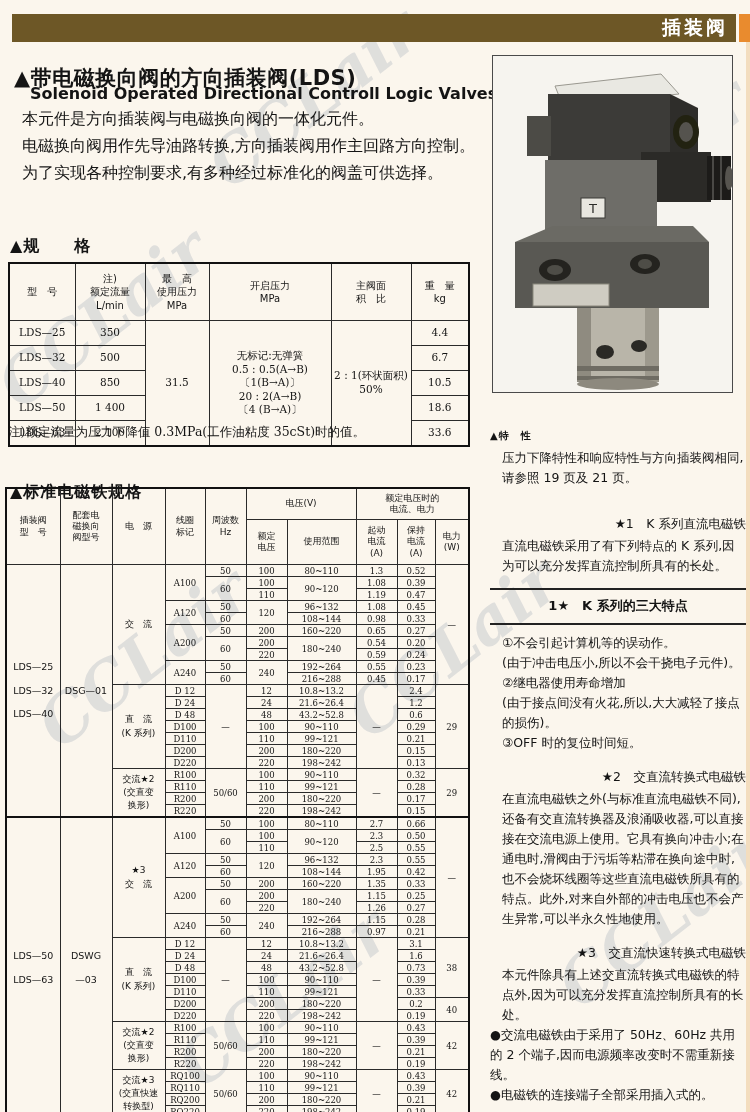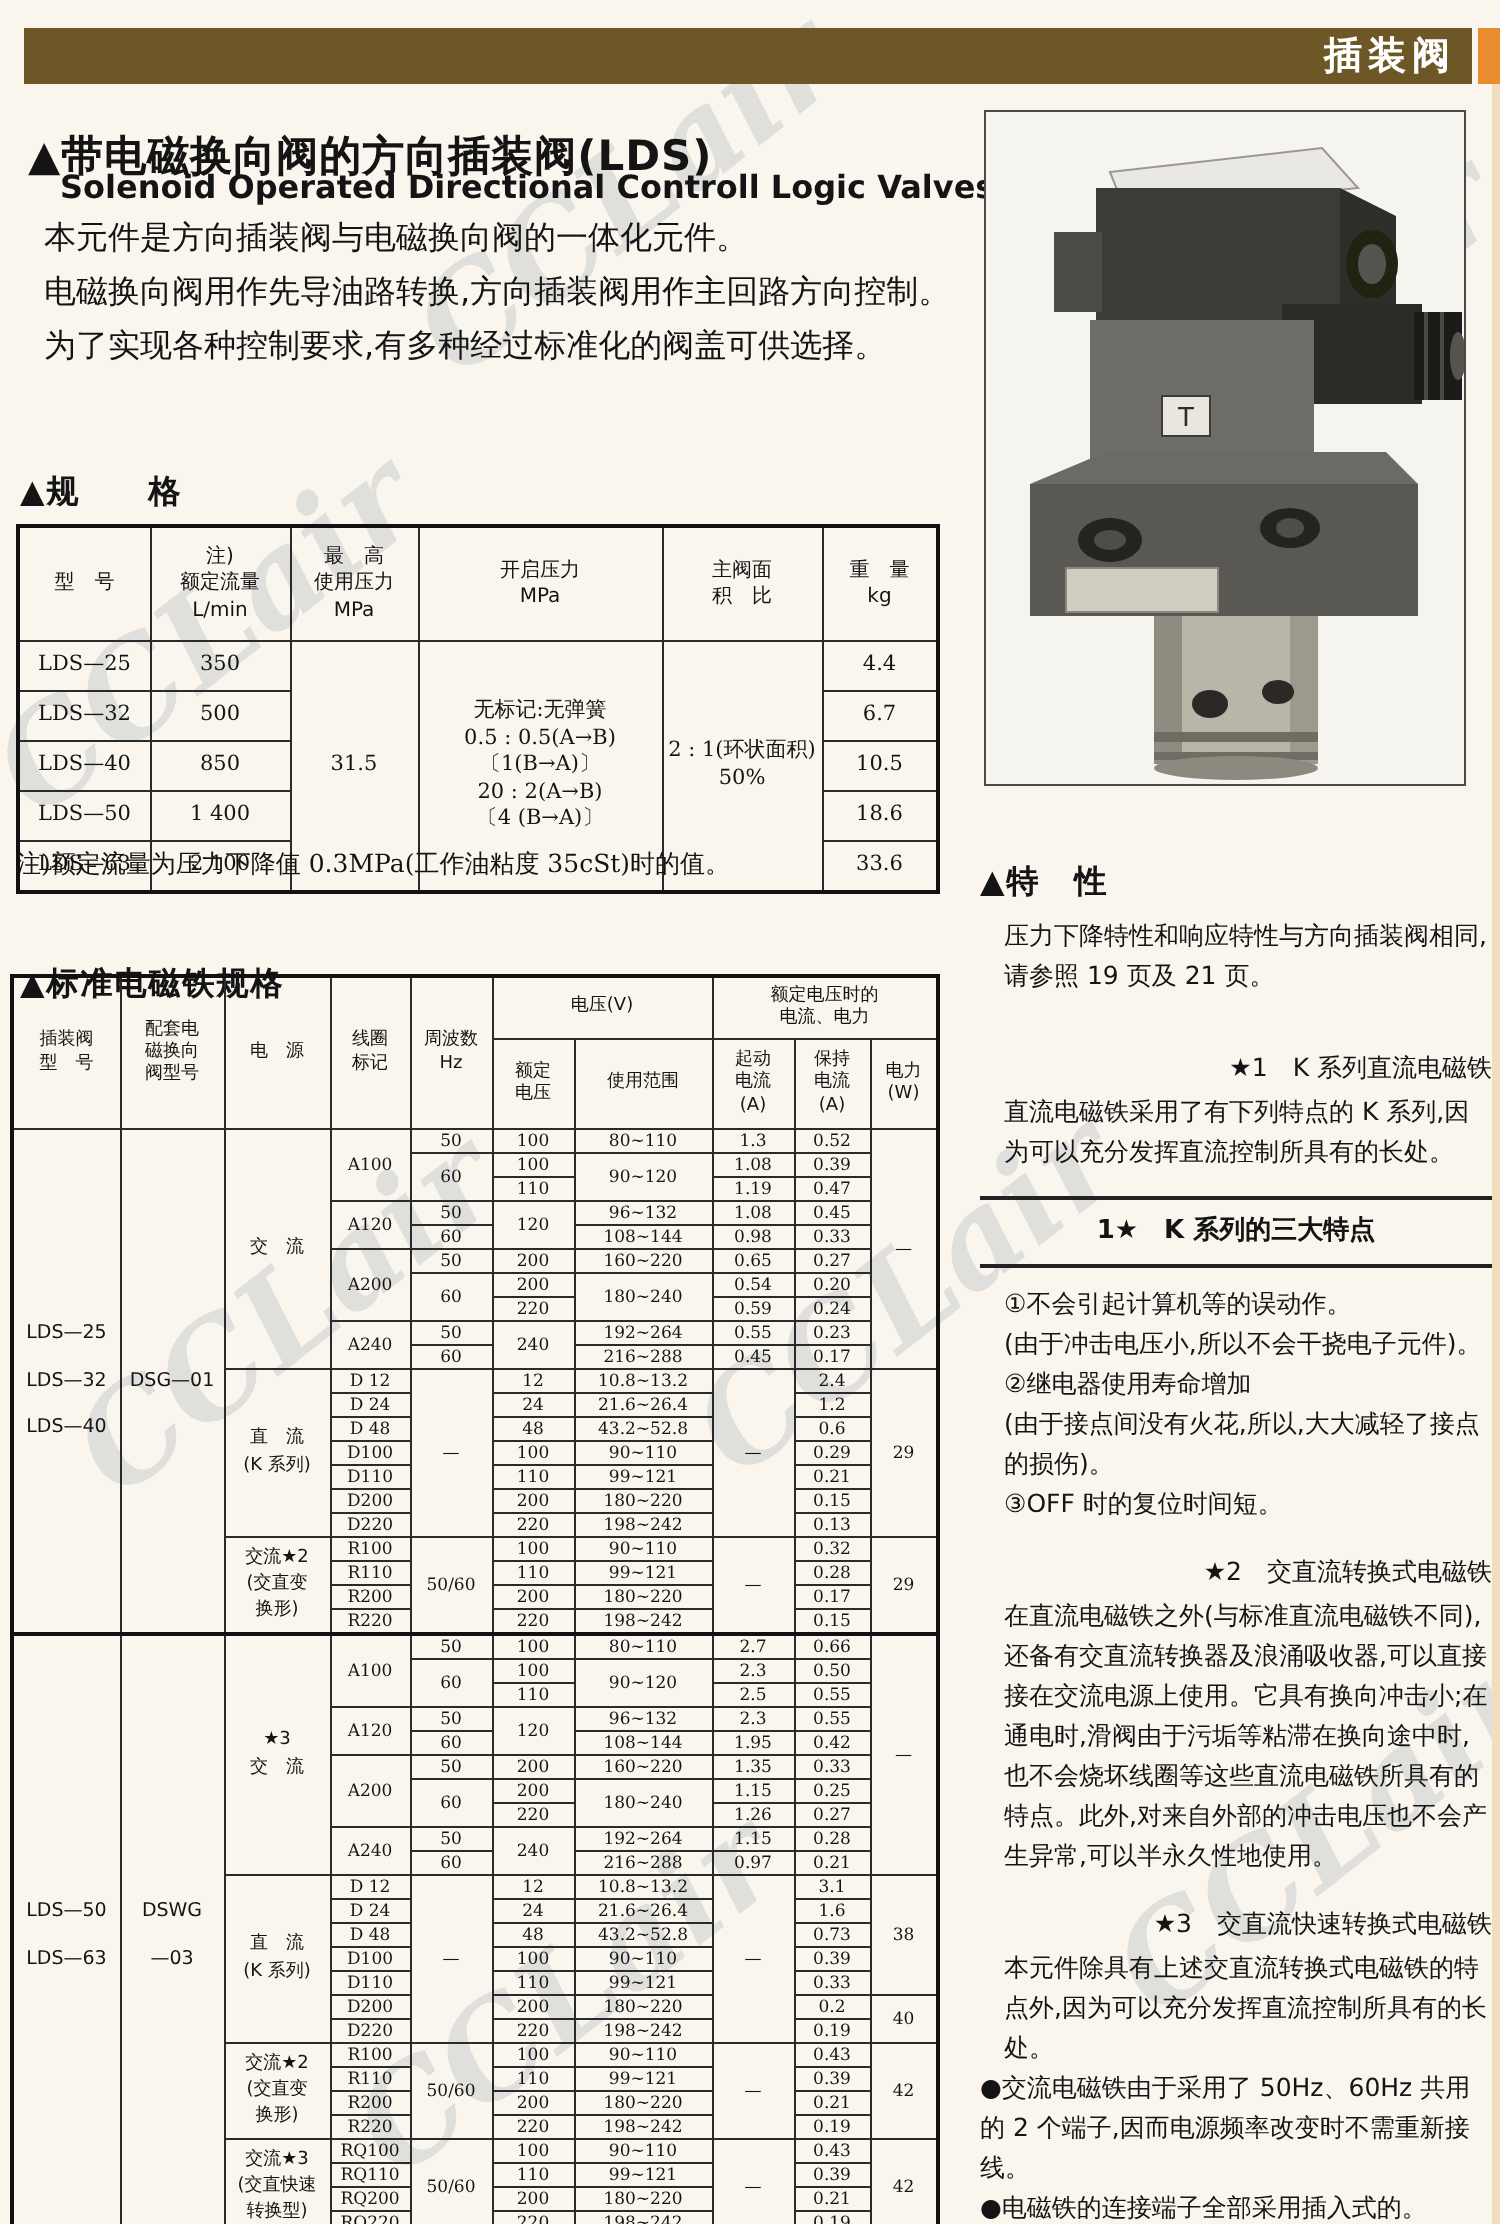--- a/index.html
+++ b/index.html
@@ -57,7 +57,7 @@
 
   
   .right-col{position:absolute;left:490px;top:428px;width:256px;font-size:12.5px;line-height:1.6;}
-  .right-col .head{font-size:16px;font-weight:bold;letter-spacing:1px;margin:0 0 4px 0;}
+  .right-col .head{font-size:10px;font-weight:bold;letter-spacing:1px;margin:0 0 4px 0;}
   .right-col .indent{margin:0;padding-left:12px;}
   .right-col .sect-title{font-weight:normal;margin:14px 0 2px 0;text-align:right;}
   .right-col .rule-box{border-top:2px solid #222;border-bottom:2px solid #222;

